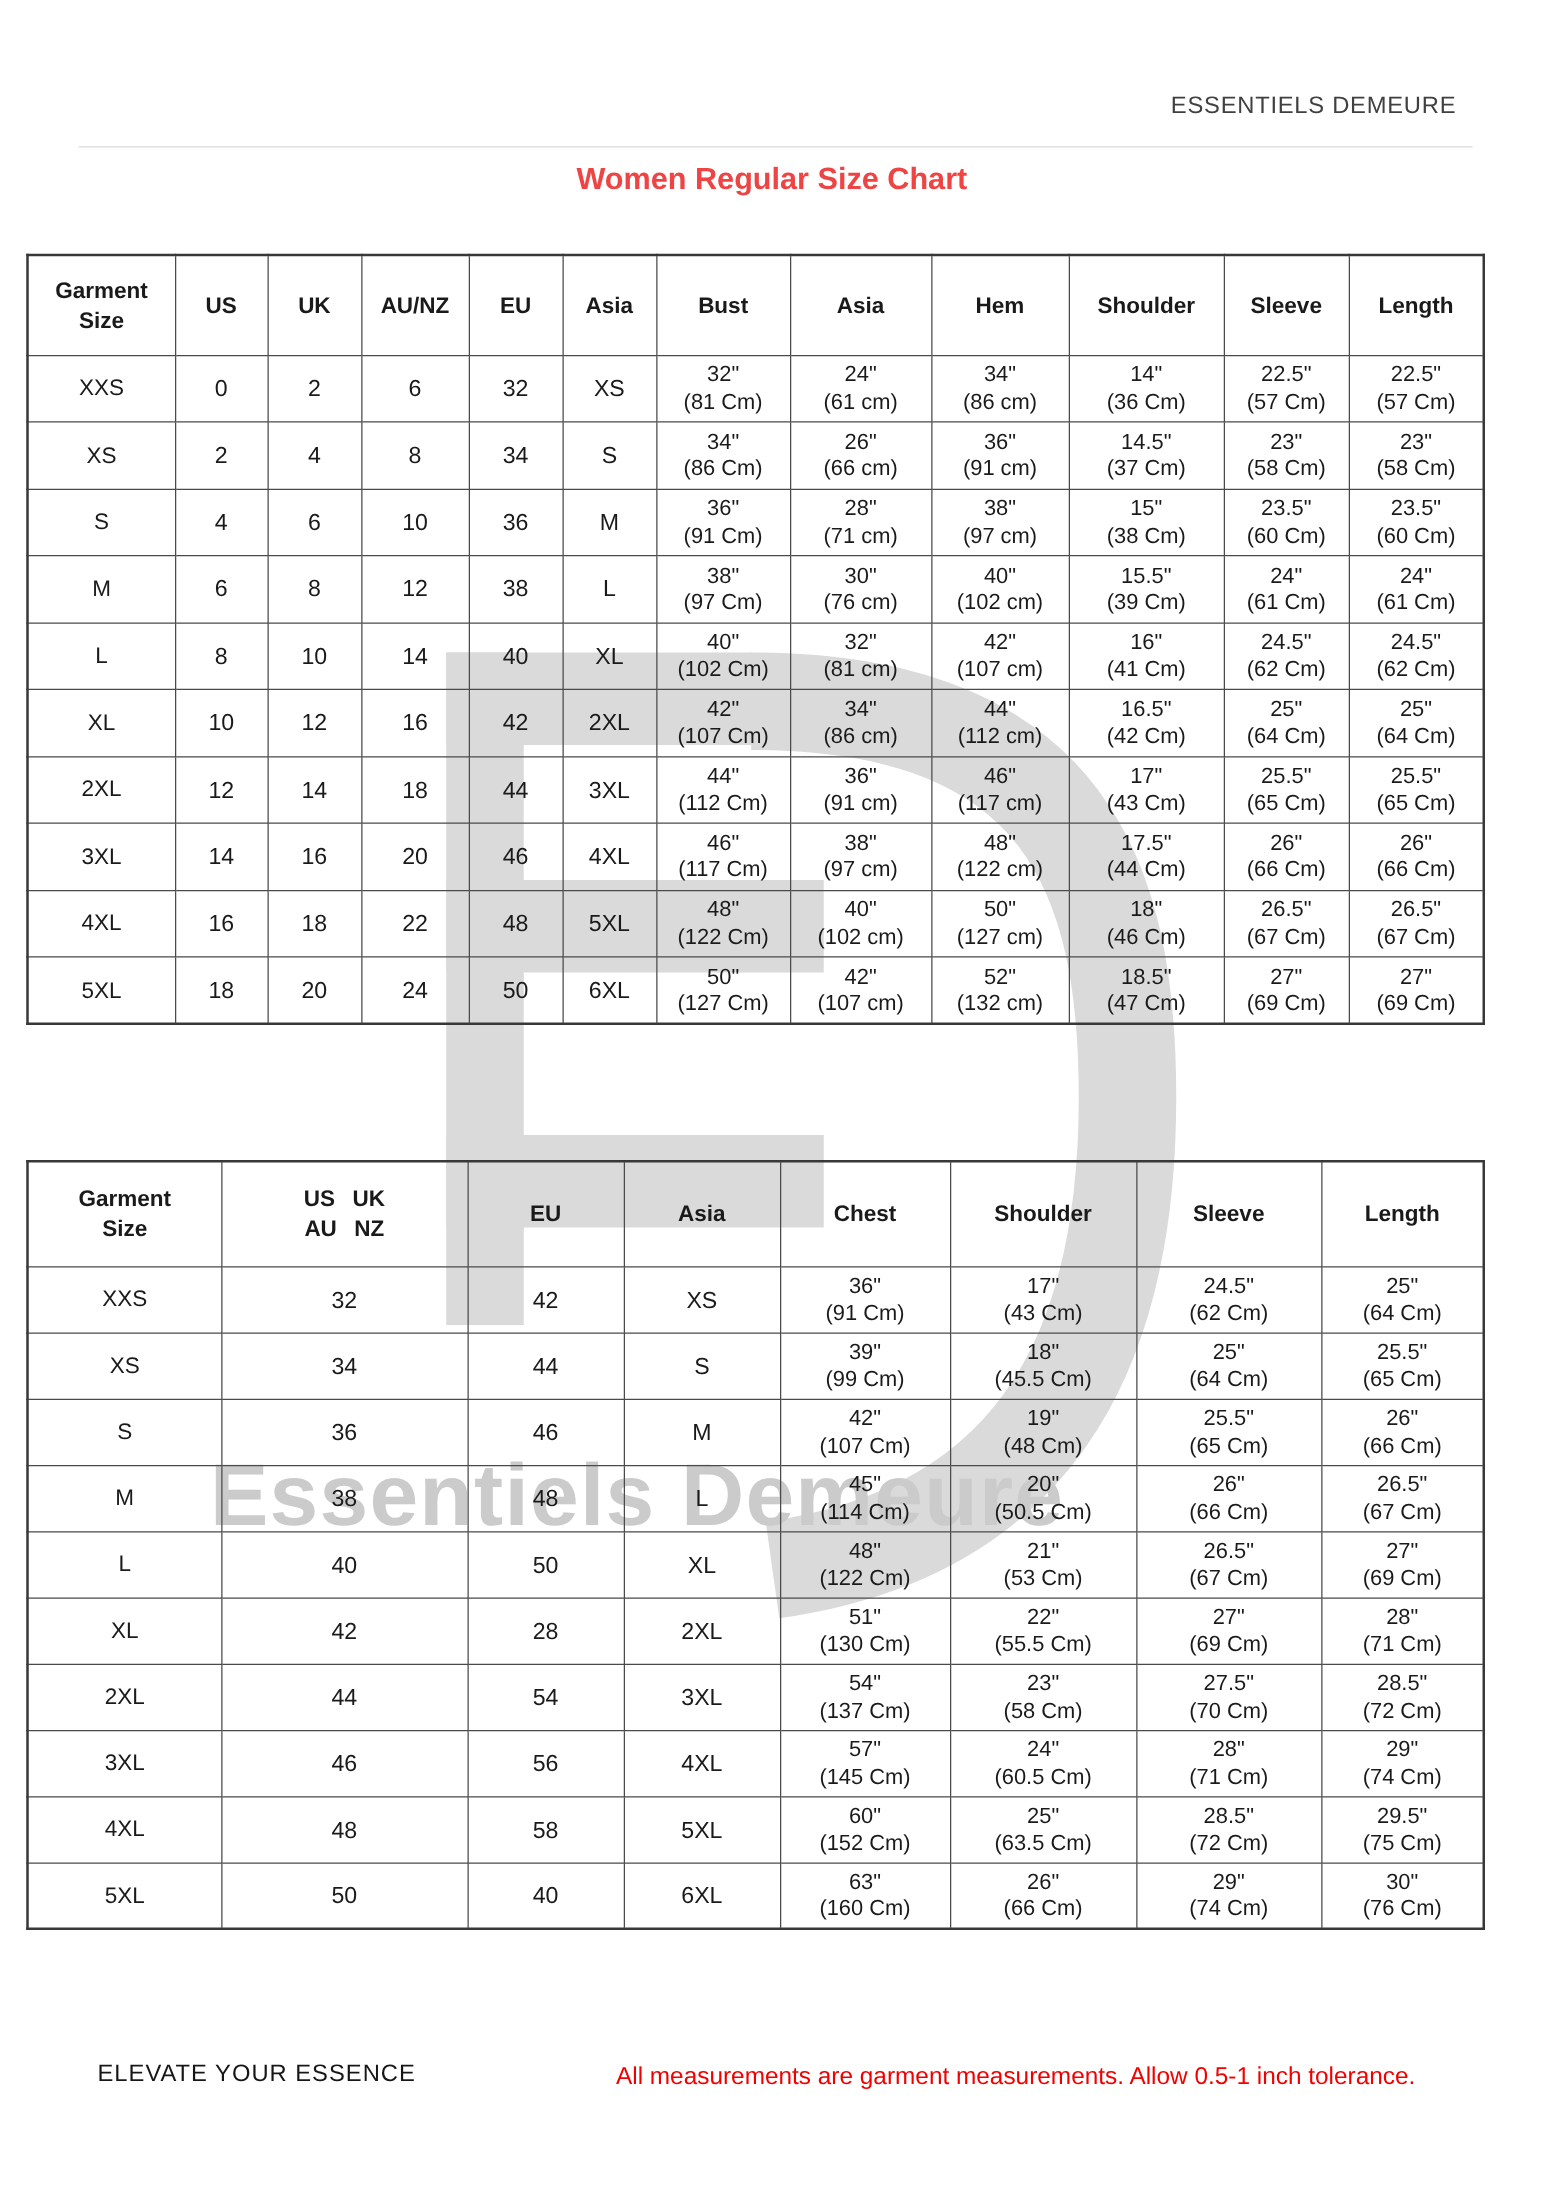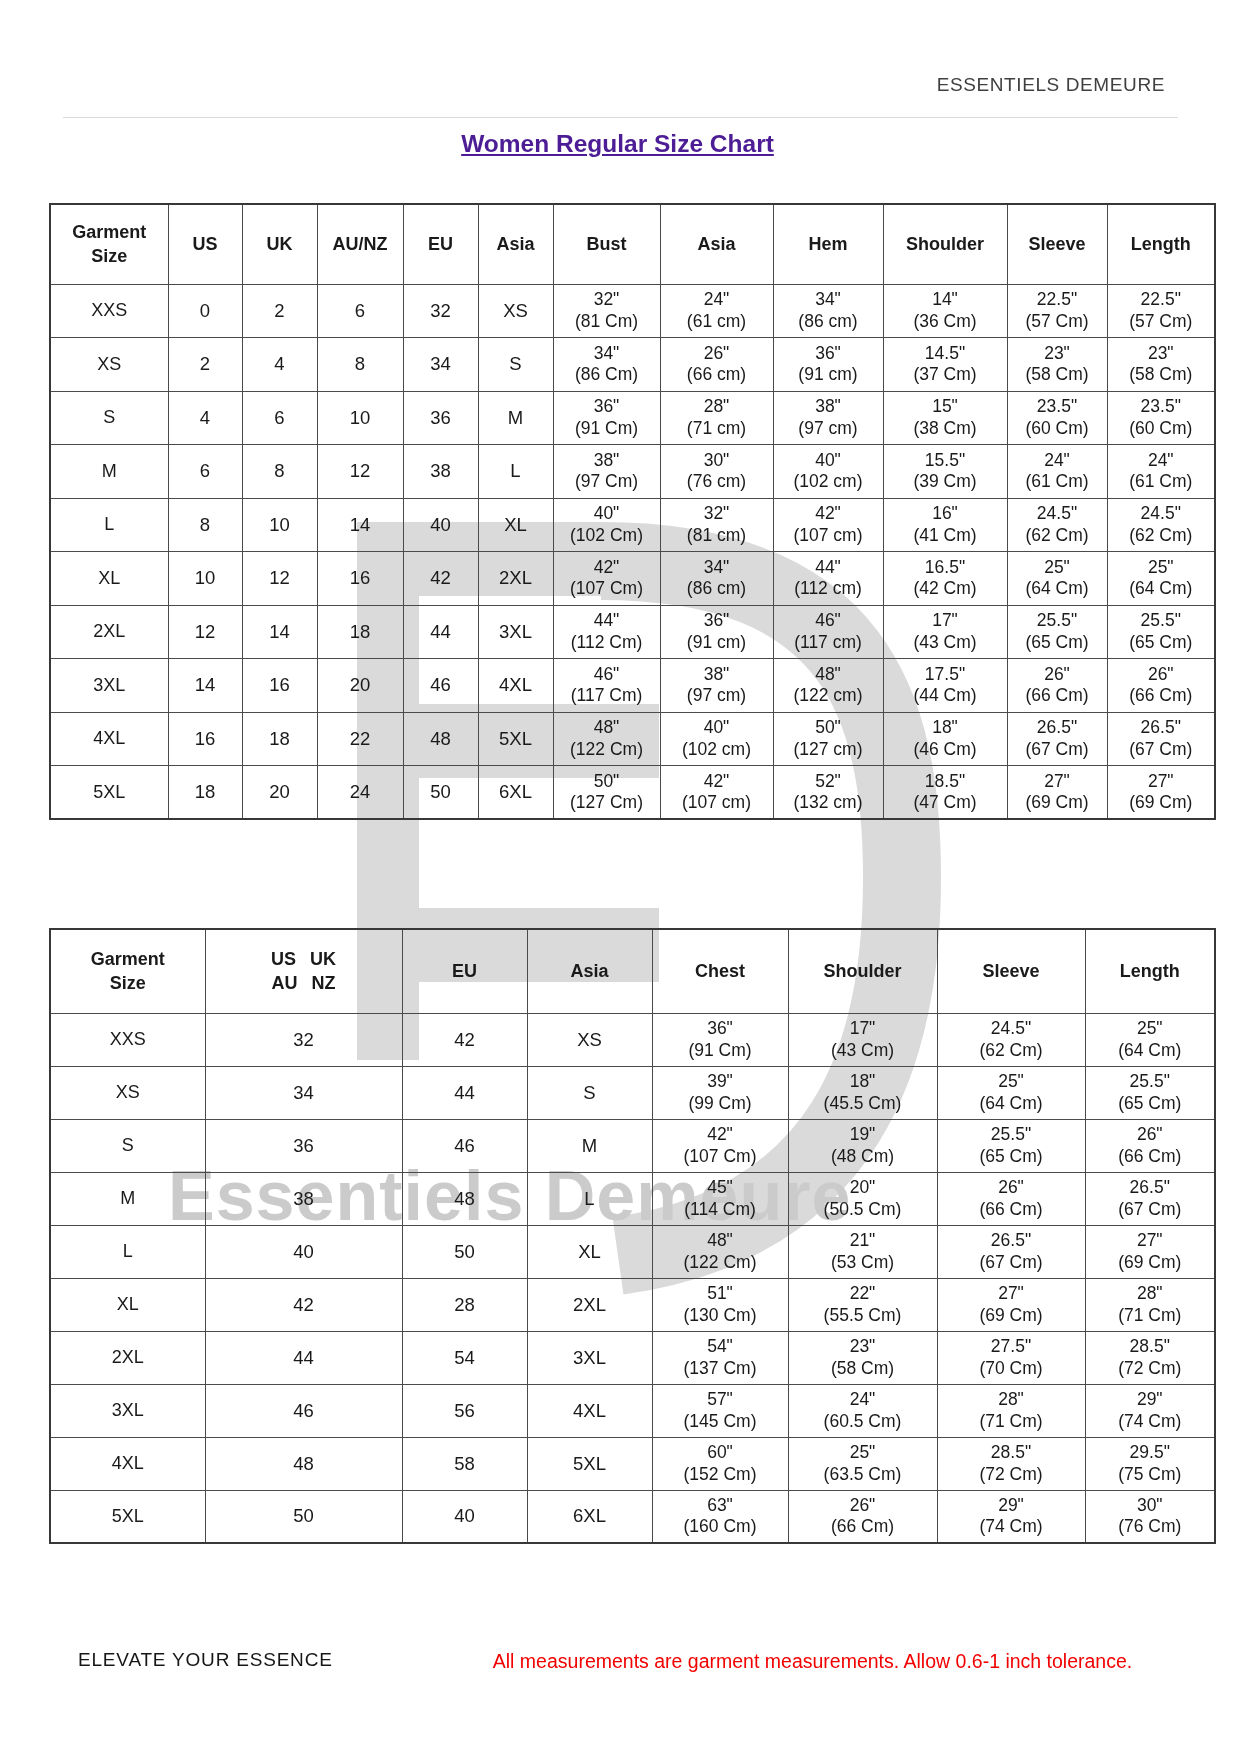--- a/index.html
+++ b/index.html
@@ -15,7 +15,7 @@
   #divider{position:absolute;top:117px;left:63px;width:1115px;height:0;
            border-top:1.5px solid #d9d9d9;}
   .chart-title{position:absolute;left:35px;width:1165px;text-align:center;
-               font-size:24.5px;font-weight:700;color:#4c1d95;text-decoration:underline;}
+               font-size:24.5px;font-weight:700;color:#ef4444;}
   #women-title{top:130px;}
   #men-title{top:853px;}
   

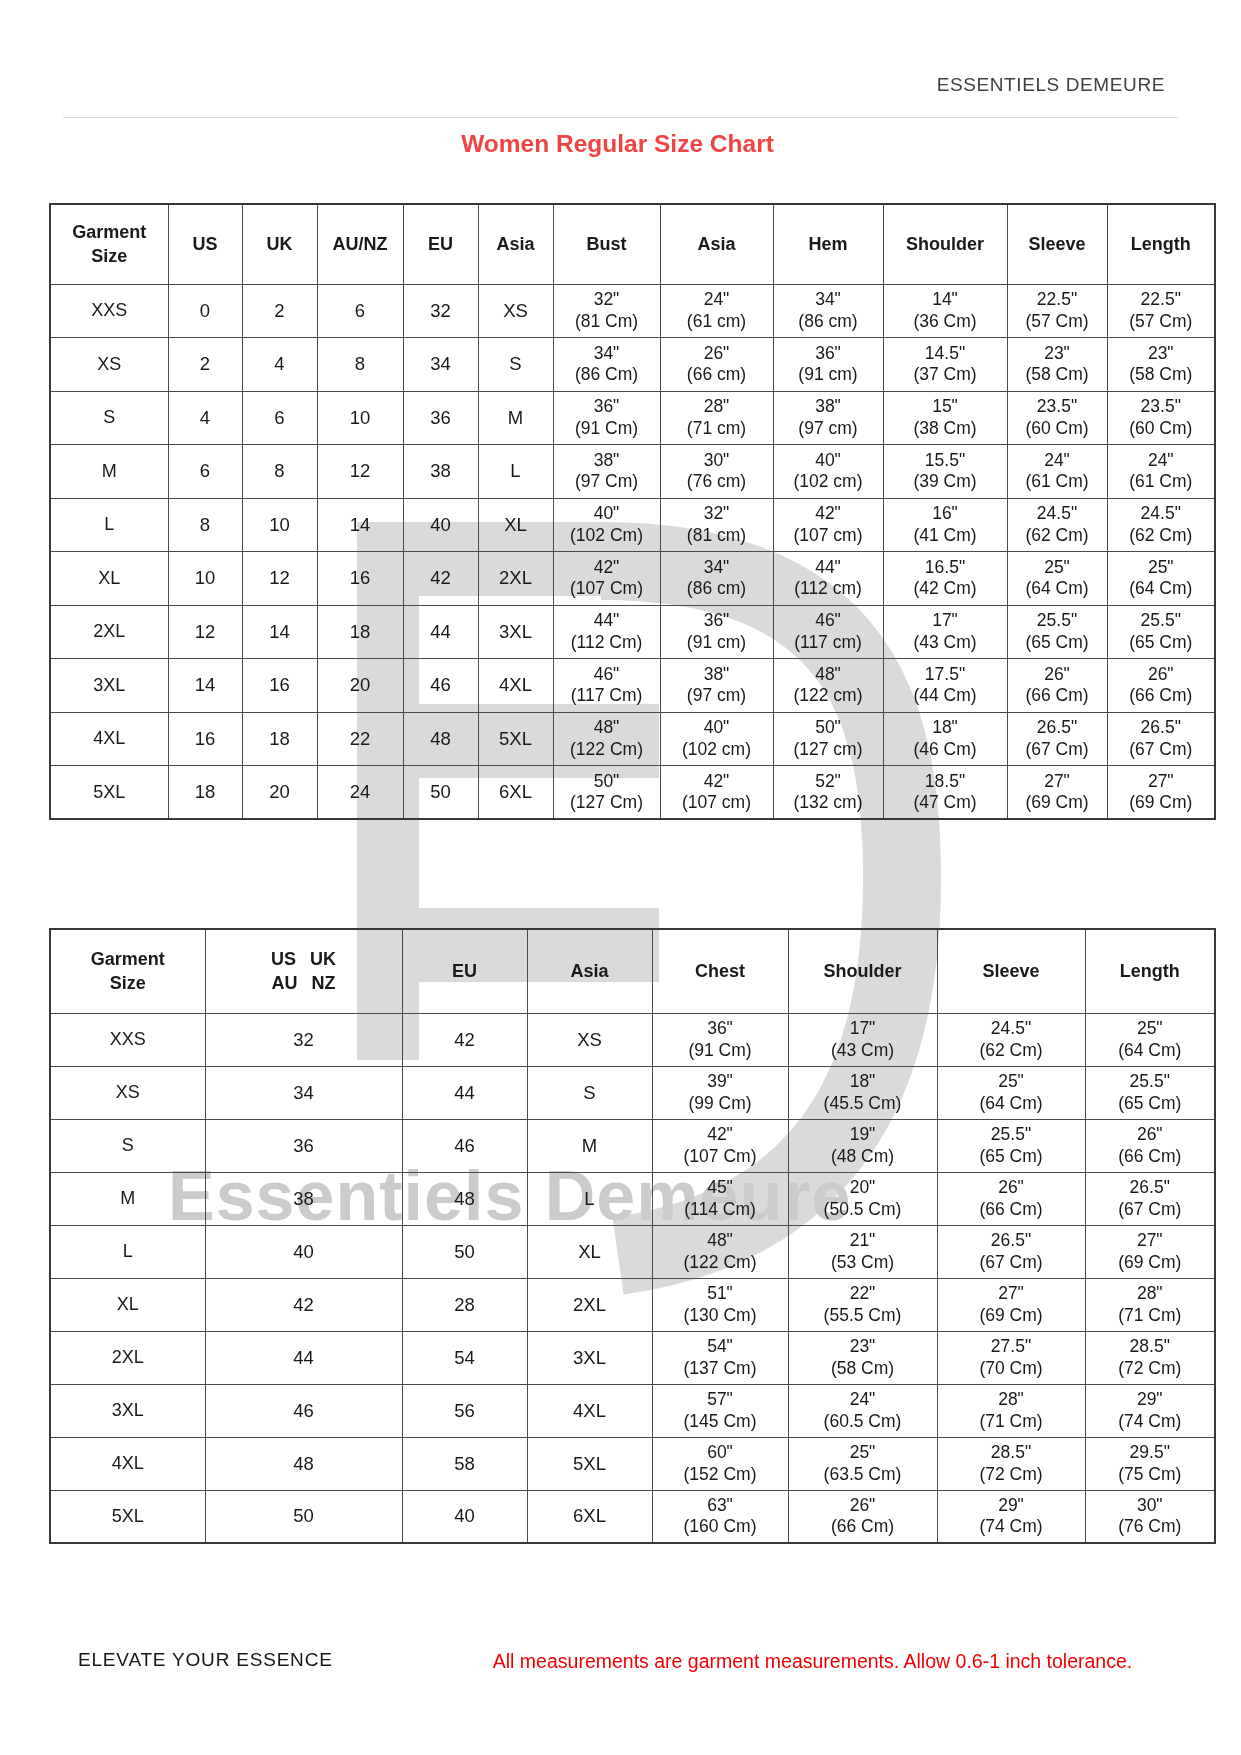--- a/index.html
+++ b/index.html
@@ -19,7 +19,7 @@
   #women-title{top:130px;}
   #men-title{top:853px;}
   
-  .tbl-wrap{position:absolute;left:49px;z-index:1;}
+  .tbl-wrap{position:absolute;left:21px;z-index:1;}
   #women-table-wrap{top:203px;}
   #men-table-wrap{top:928px;}
   table{border-collapse:collapse;table-layout:fixed;width:1165px;background:transparent;}

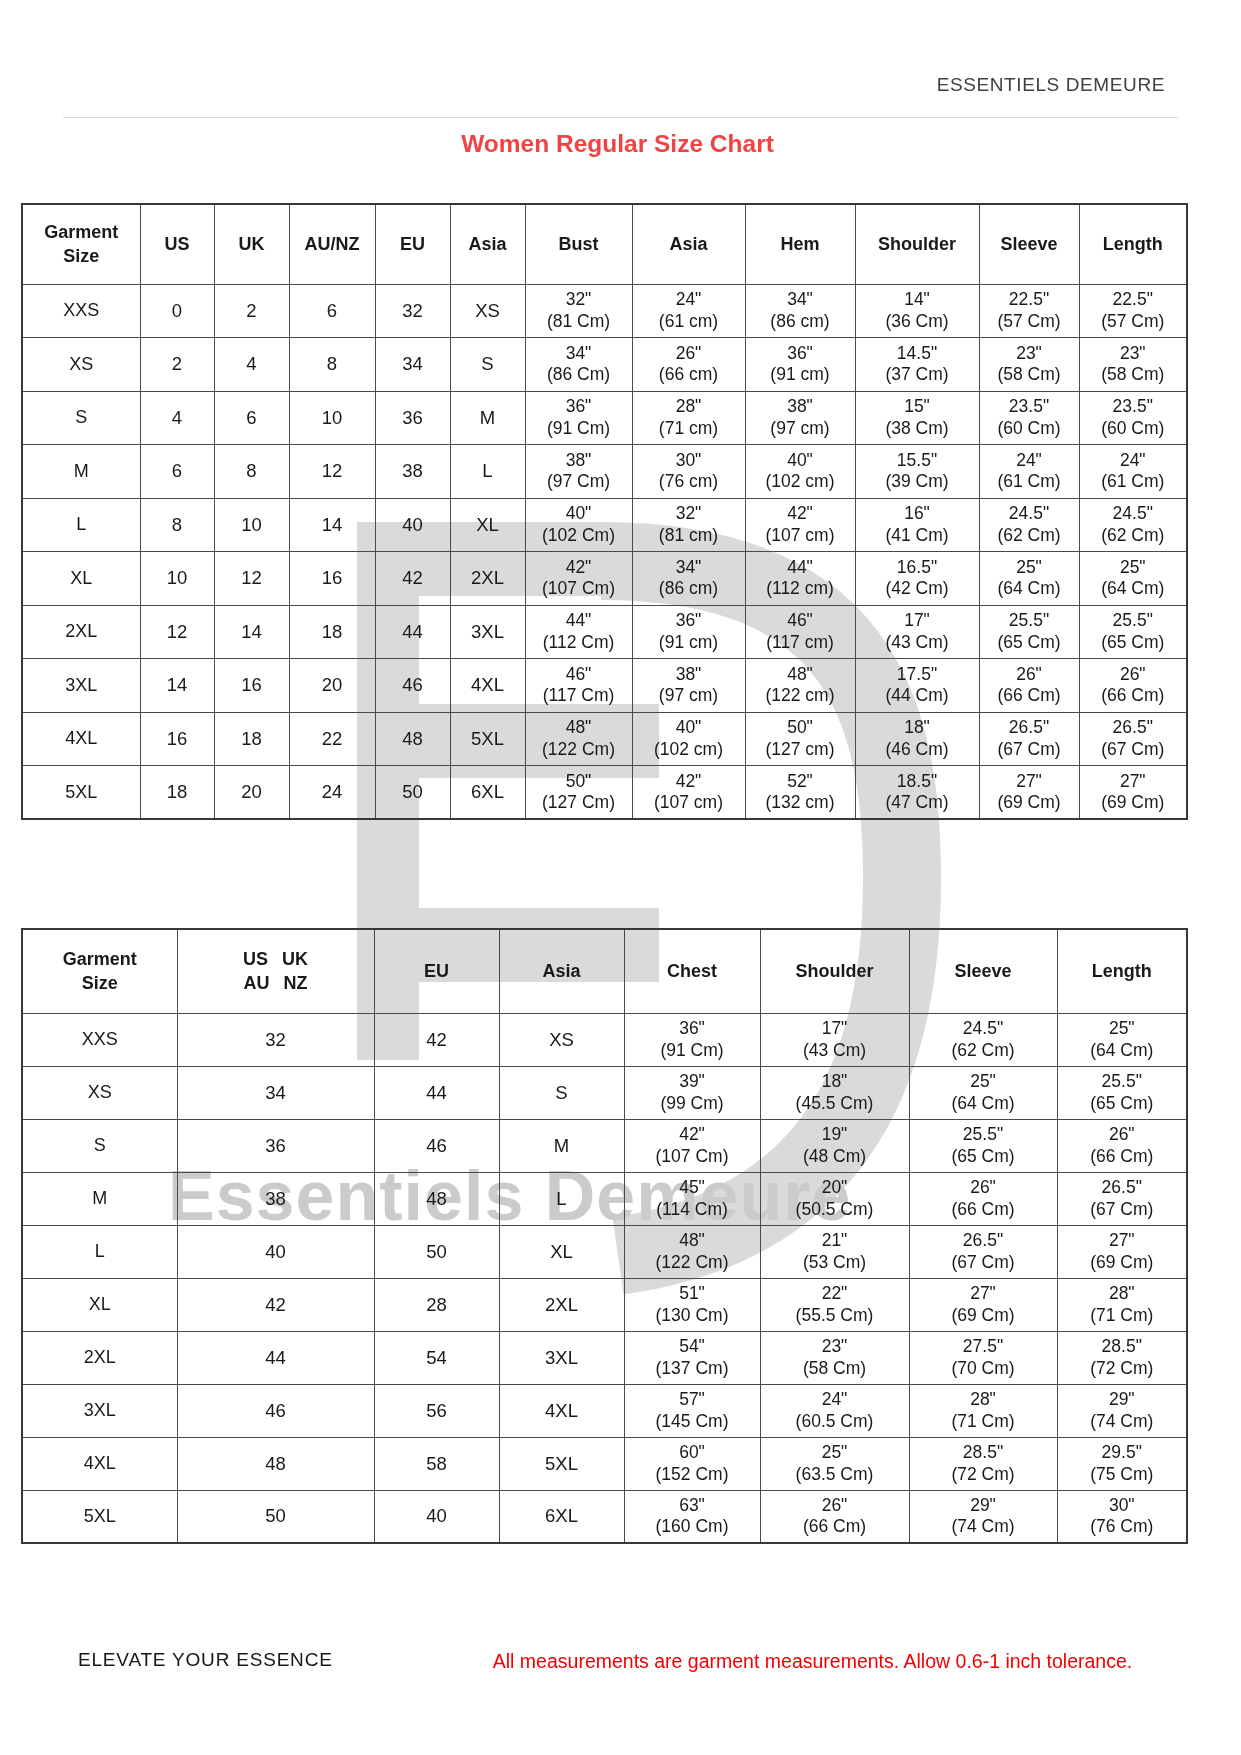--- a/index.html
+++ b/index.html
@@ -369,7 +369,7 @@
   </div>
 
   <div id="tagline">ELEVATE YOUR ESSENCE</div>
-  <div id="note" style="color: rgb(242, 0, 0);">All measurements are garment measurements. Allow 0.6-1 inch tolerance.</div>
+  <div id="note" style="color: rgb(242, 0, 0);">All measurements are garment measurements. Allow 0.5-1 inch tolerance.</div>
 
 </div>
 

